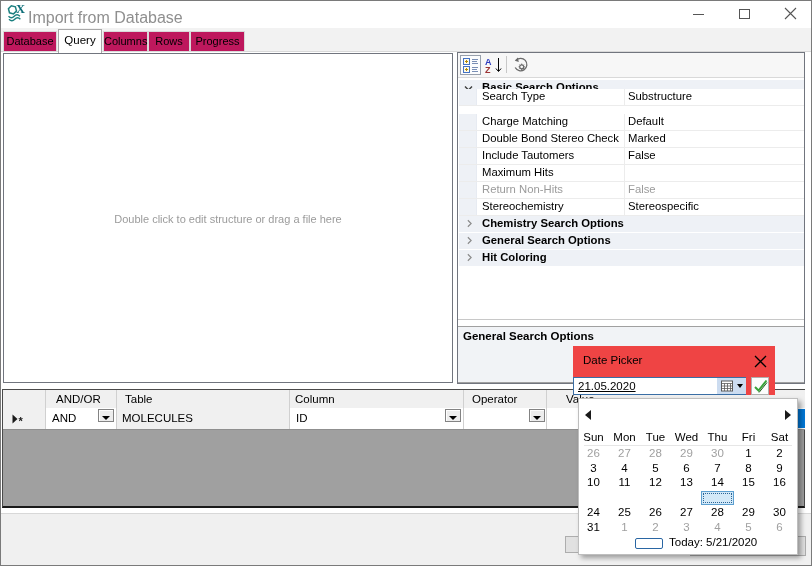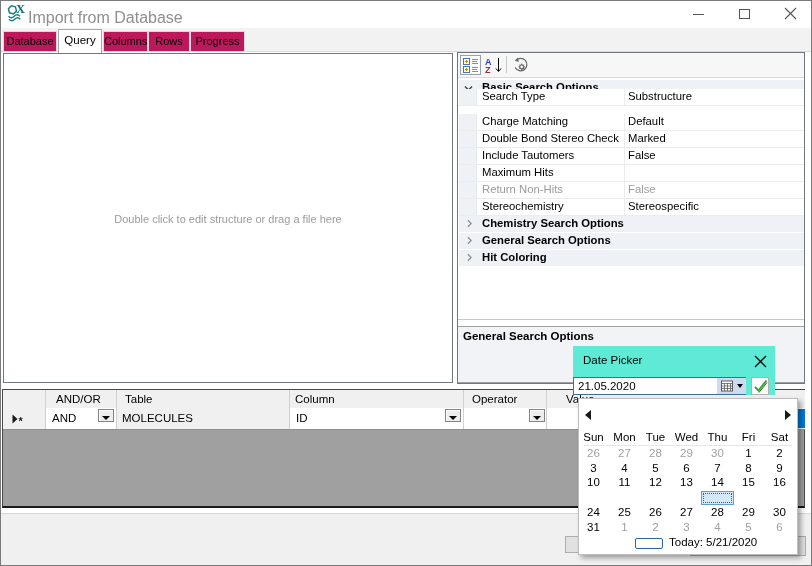--- a/index.html
+++ b/index.html
@@ -207,7 +207,7 @@
   <div class="abs" style="left:565px;top:536px;width:110px;height:17px;background:#e1e1e1;border:1px solid #adadad;box-sizing:border-box;"></div>
   <div class="abs" style="left:690px;top:536px;width:116px;height:20px;background:#e1e1e1;border:1px solid #adadad;box-sizing:border-box;"></div>
 
-  <div class="abs" style="left:573px;top:346px;width:202px;height:49px;background:#5eead4;z-index:20;">
+  <div class="abs" style="left:573px;top:346px;width:202px;height:49px;background:#ef4444;z-index:20;">
     <div class="abs" style="left:10px;top:8px;font-size:11.5px;color:#000;">Date Picker</div>
     <svg class="abs" style="left:181px;top:9px;" width="13" height="13" viewBox="0 0 13 13">
       <path d="M1 1 L12 12 M12 1 L1 12" stroke="#000" stroke-width="1.3" fill="none"></path>

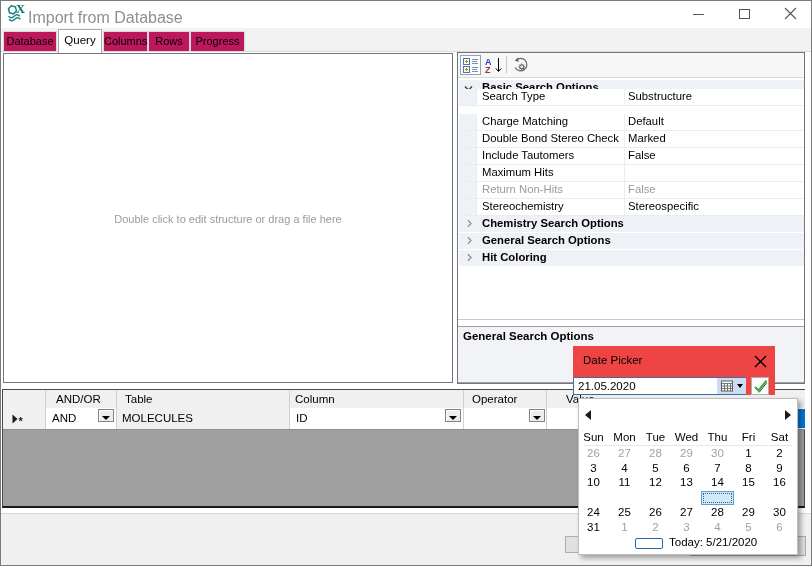--- a/index.html
+++ b/index.html
@@ -213,7 +213,7 @@
       <path d="M1 1 L12 12 M12 1 L1 12" stroke="#000" stroke-width="1.3" fill="none"></path>
     </svg>
     <div class="abs" style="left:0;top:31px;width:173px;height:18px;border:1px solid #3a6ea5;box-sizing:border-box;background:#fff;">
-      <div class="abs" style="left:4px;top:2px;font-size:11.5px;">21.05.2020</div>
+      <div class="abs" style="left:4px;top:2px;font-size:11.5px;text-decoration:underline;">21.05.2020</div>
       <div class="abs" style="left:143px;top:0px;width:29px;height:16px;background:#ccdcf0;">
         <svg class="abs" style="left:4px;top:2px;" width="13" height="12" viewBox="0 0 13 12">
           <rect x="0.5" y="1" width="11" height="10" fill="#fff" stroke="#5a5a5a"></rect>

